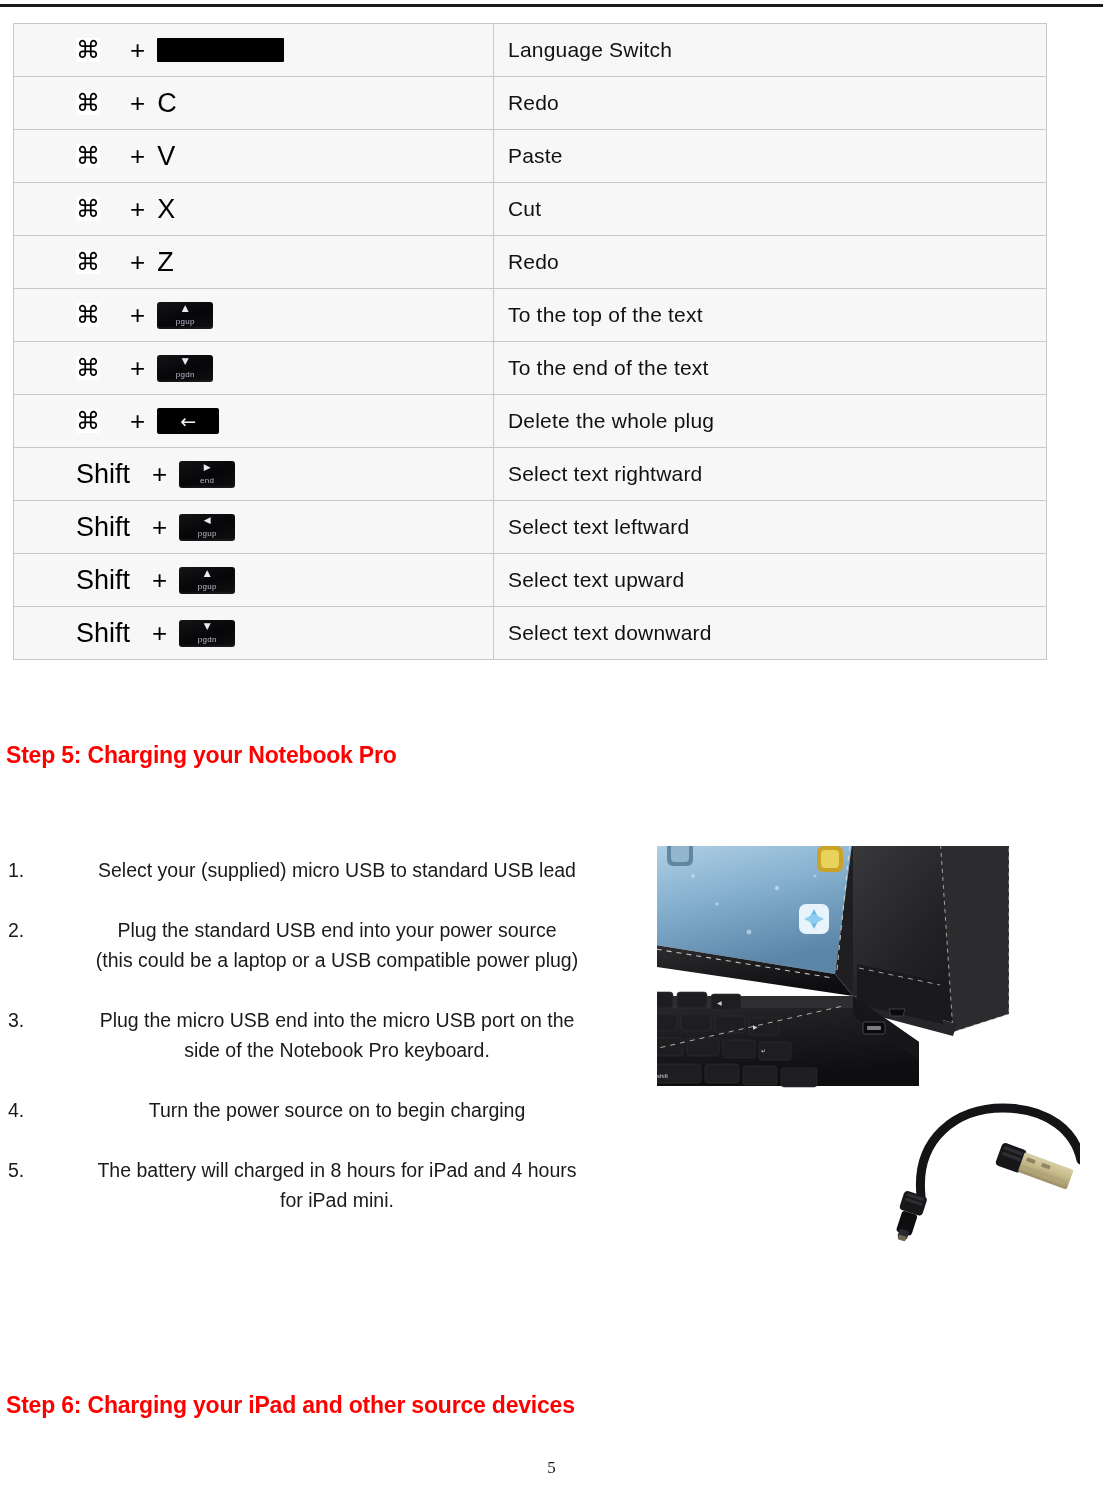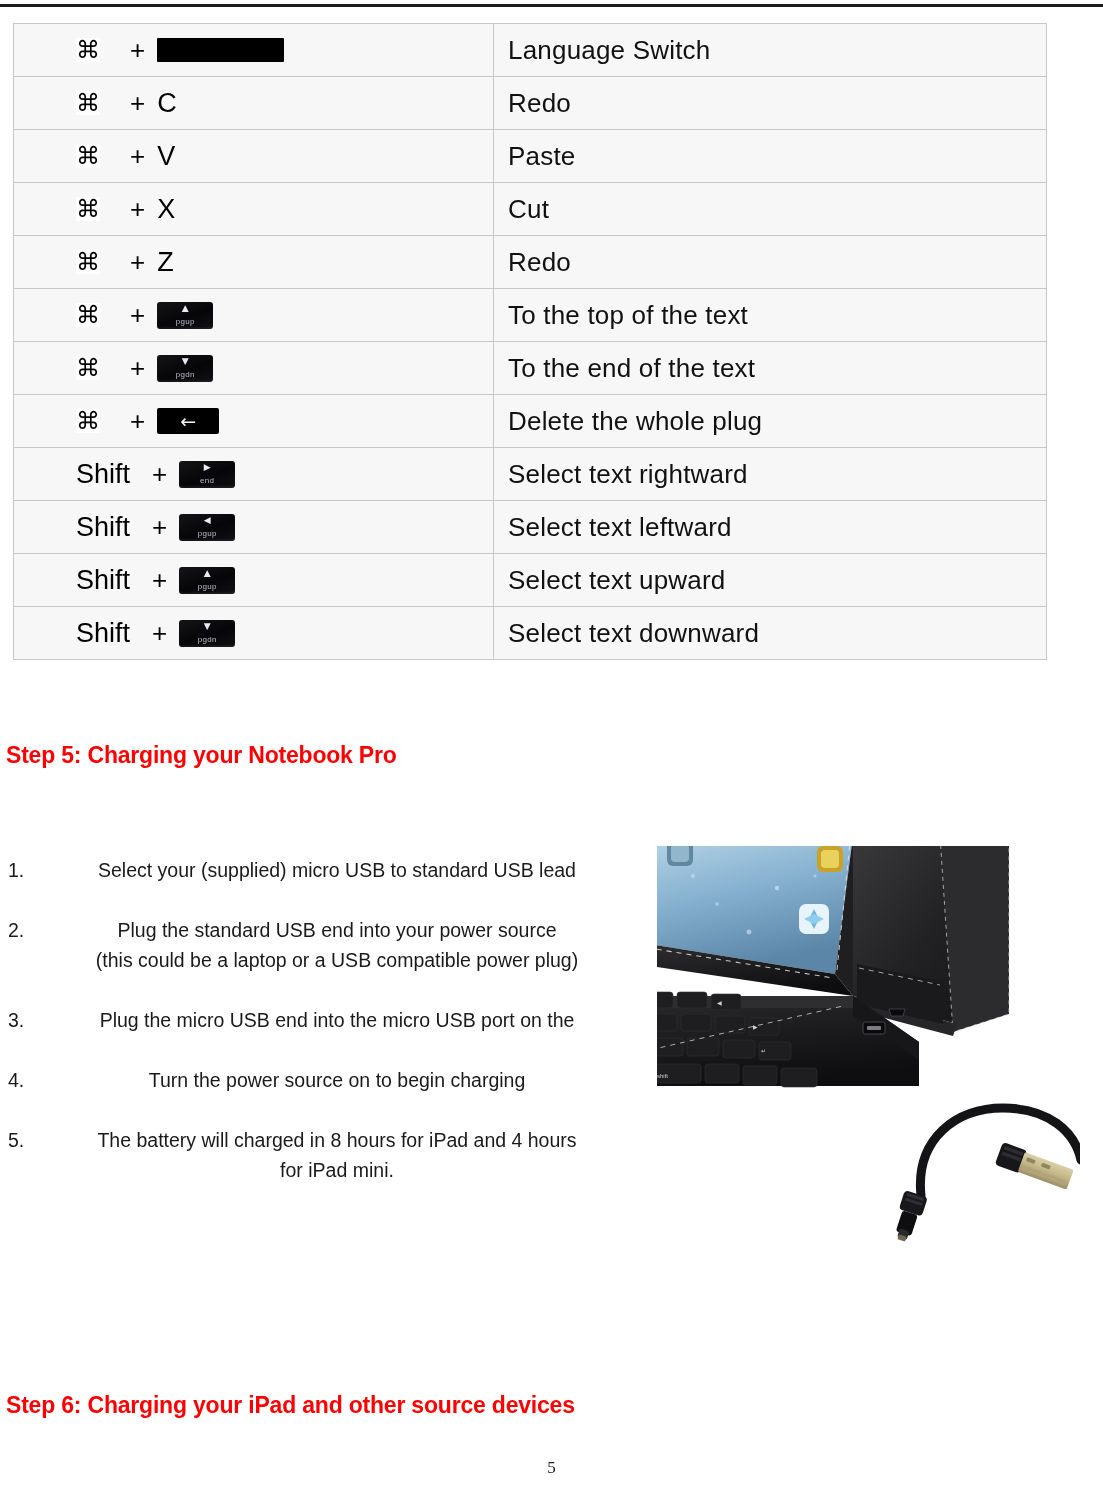--- a/index.html
+++ b/index.html
@@ -77,7 +77,7 @@
     align-items: center;
     padding-left: 14px;
     box-sizing: border-box;
-    font-size: 26px;
+    font-size: 21px;
     color: #111;
     letter-spacing: 0.2px;
     font-family: "Liberation Sans", sans-serif;

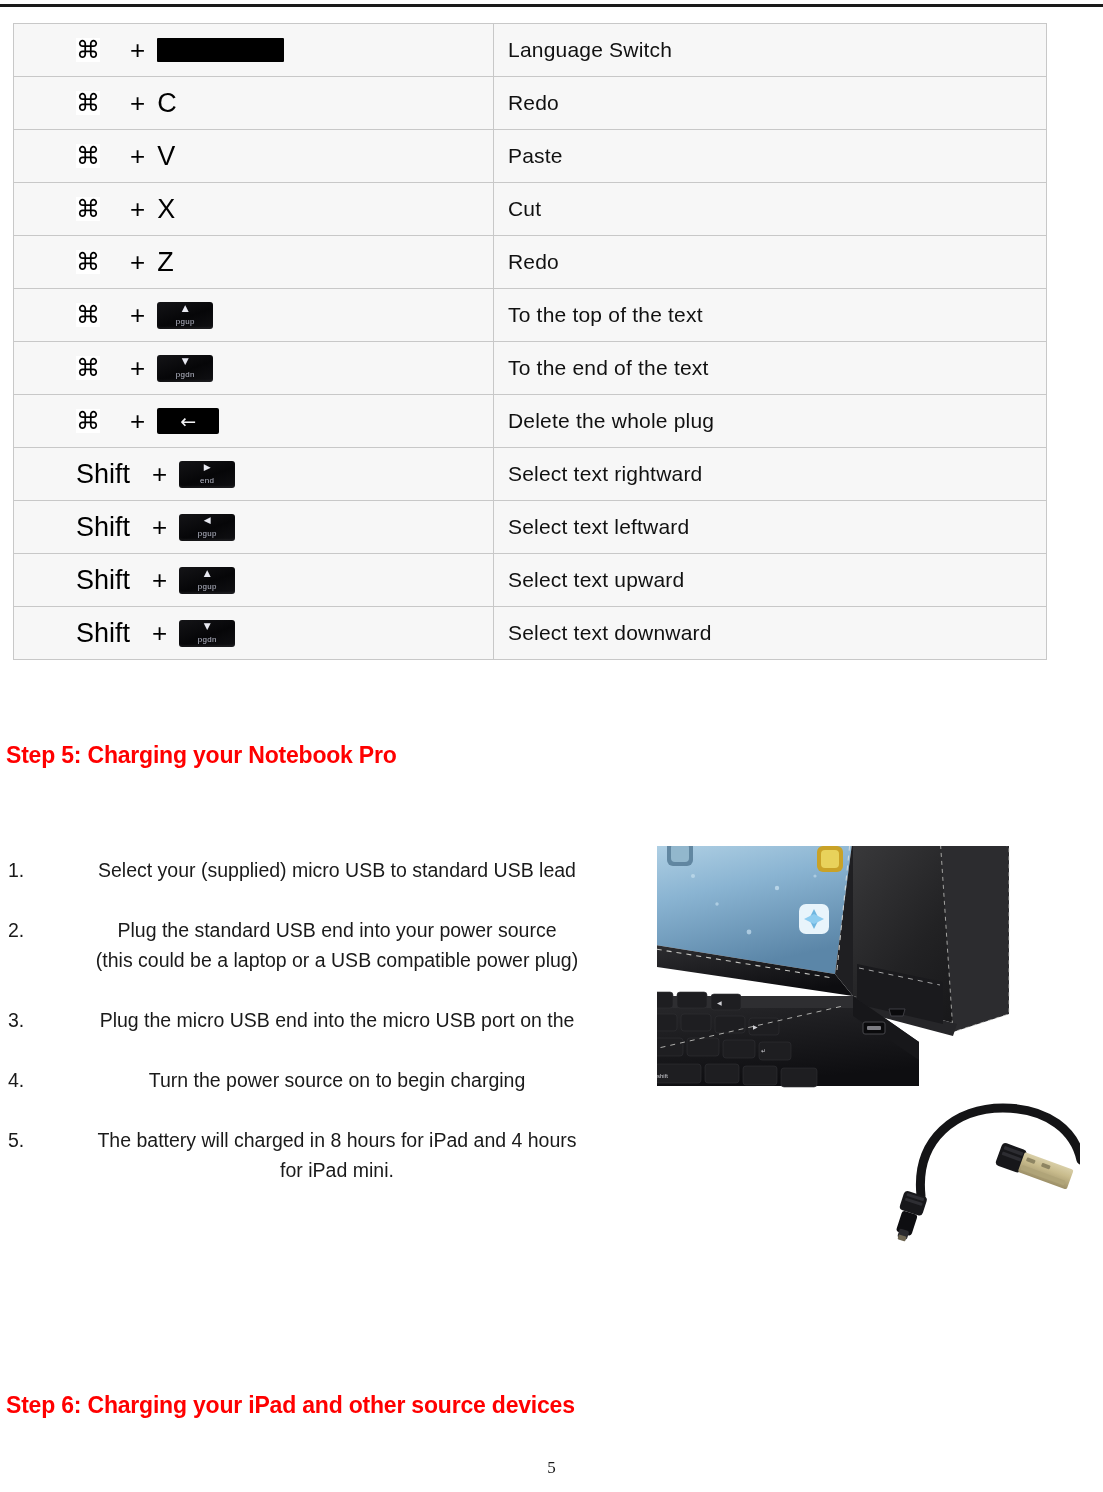--- a/index.html
+++ b/index.html
@@ -401,6 +401,7 @@
     <li>
       <span class="marker">3.</span>
       <span class="line">Plug the micro USB end into the micro USB port on the</span>
+      <span class="line">side of the Notebook Pro keyboard.</span>
     </li>
     <li>
       <span class="marker">4.</span>

